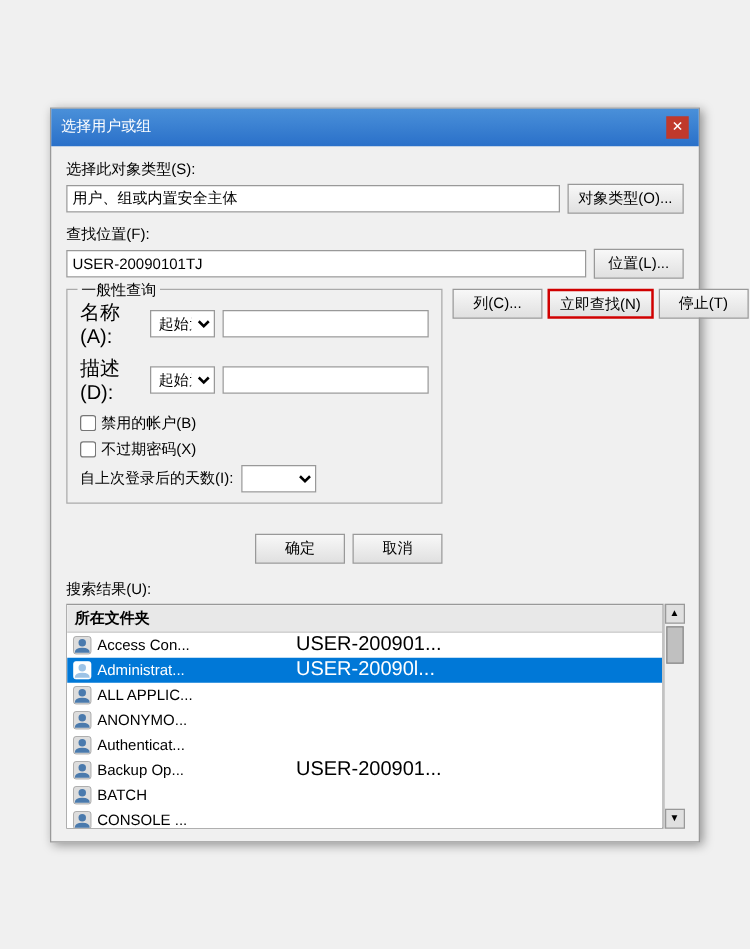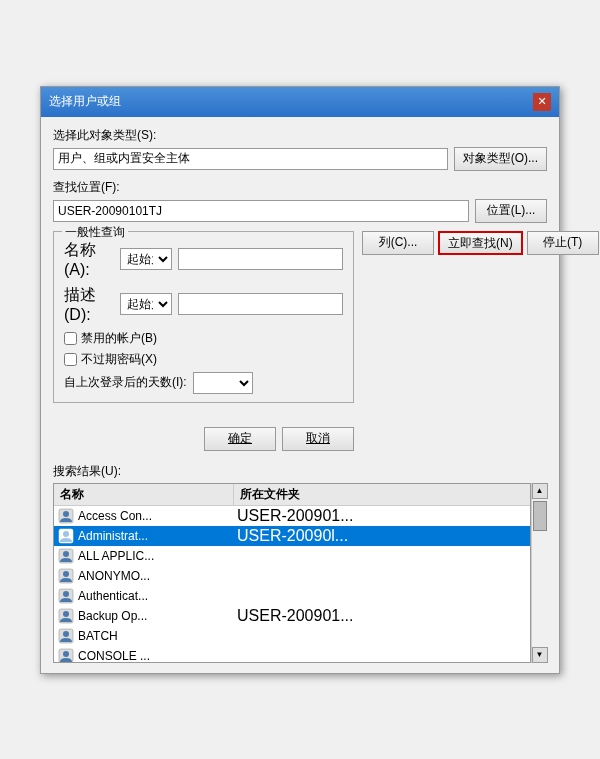--- a/index.html
+++ b/index.html
@@ -145,7 +145,6 @@
       gap: 6px;
       margin-top: 24px;
       margin-bottom: 8px;
-      text-decoration: underline;
     }
     .right-buttons {
       display: flex;

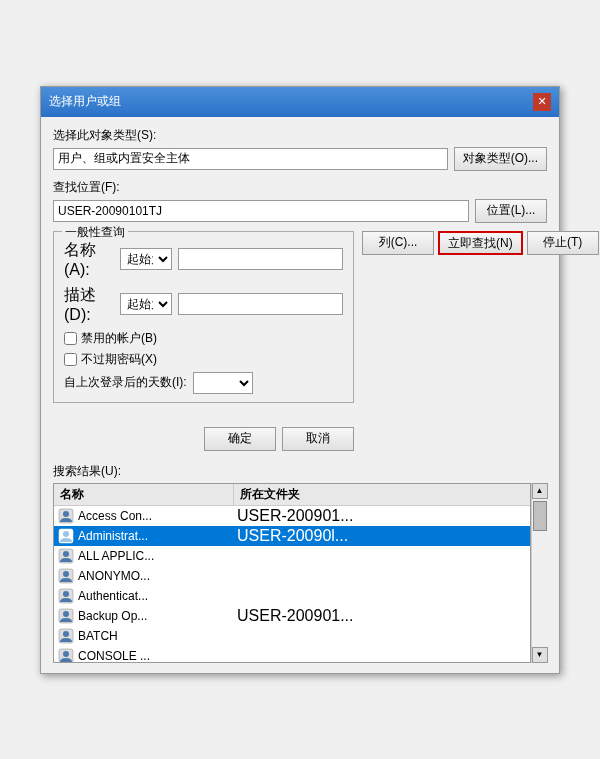--- a/index.html
+++ b/index.html
@@ -342,7 +342,6 @@
       <div style="display:flex;">
         <div class="results-container" style="flex:1;">
           <div class="results-header">
-            <div class="results-header-cell">名称</div>
             <div class="results-header-cell">所在文件夹</div>
           </div>
 

